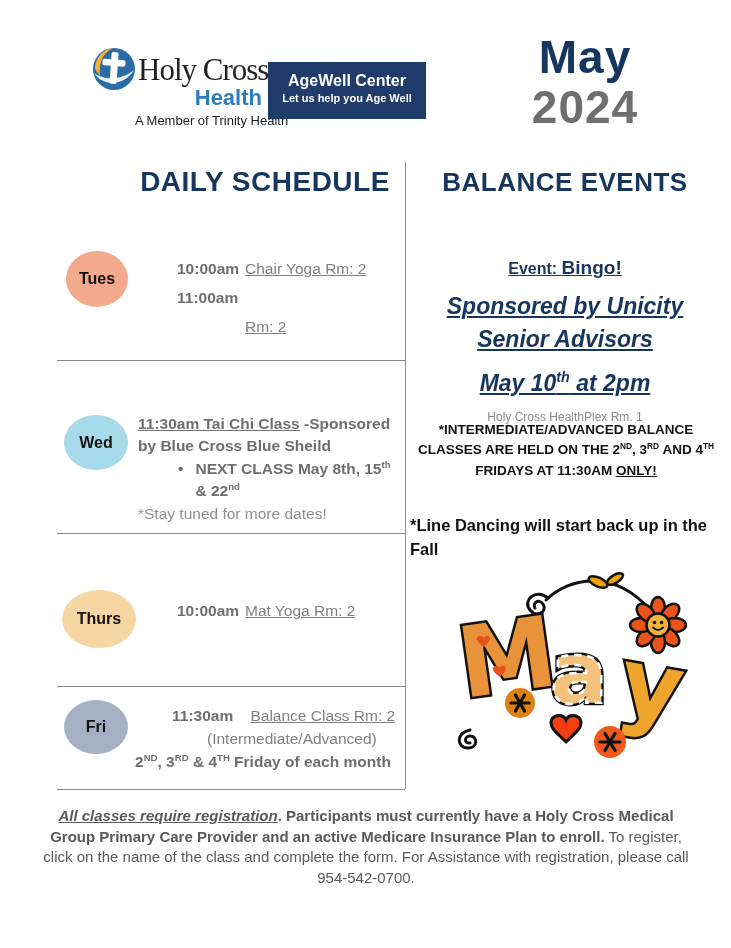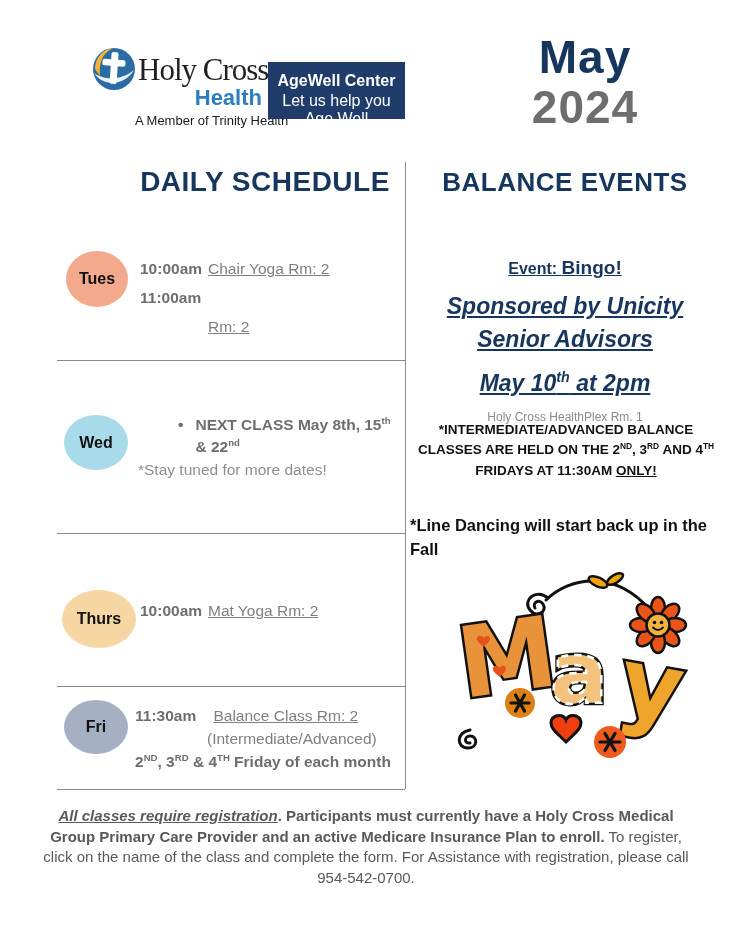--- a/index.html
+++ b/index.html
@@ -12,7 +12,7 @@
   .brand-top { position:absolute; left:63px; top:22px; font-family:"Liberation Serif", serif; font-size:31px; color:#231f20; letter-spacing:-1px; white-space:nowrap; }
   .brand-bottom { position:absolute; left:64px; top:55px; width:123px; text-align:right; font-size:22px; font-weight:bold; color:#2d7dc1; }
   .member-line { position:absolute; left:60px; top:83px; font-size:13px; color:#1a1a1a; white-space:nowrap; }
-  .agewell-box { position:absolute; left:193px; top:32px; width:137px; height:57px; background:#1f3c6b; color:#fff; text-align:center; padding-top:9px; }
+  .agewell-box { position:absolute; left:193px; top:32px; width:158px; height:57px; background:#1f3c6b; color:#fff; text-align:center; padding-top:9px; }
   .agewell-title { font-size:16px; font-weight:bold; line-height:1.2; }
   .agewell-tagline { font-size:16px; margin-top:2px; }
 

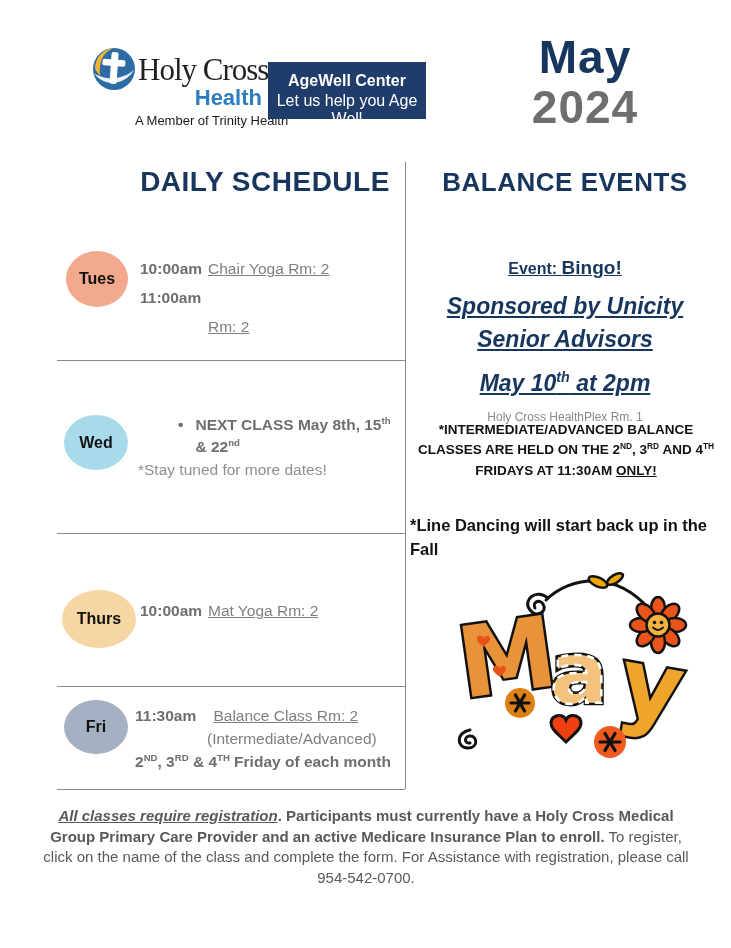--- a/index.html
+++ b/index.html
@@ -14,7 +14,7 @@
   .member-line { position:absolute; left:60px; top:83px; font-size:13px; color:#1a1a1a; white-space:nowrap; }
   .agewell-box { position:absolute; left:193px; top:32px; width:158px; height:57px; background:#1f3c6b; color:#fff; text-align:center; padding-top:9px; }
   .agewell-title { font-size:16px; font-weight:bold; line-height:1.2; }
-  .agewell-tagline { font-size:16px; margin-top:2px; }
+  .agewell-tagline { font-size:11px; margin-top:2px;font-weight:bold; }
 
   .month-year { position:absolute; left:470px; top:33px; width:230px; text-align:center; font-weight:bold; font-size:46px; line-height:1.08; letter-spacing:1px; }
 

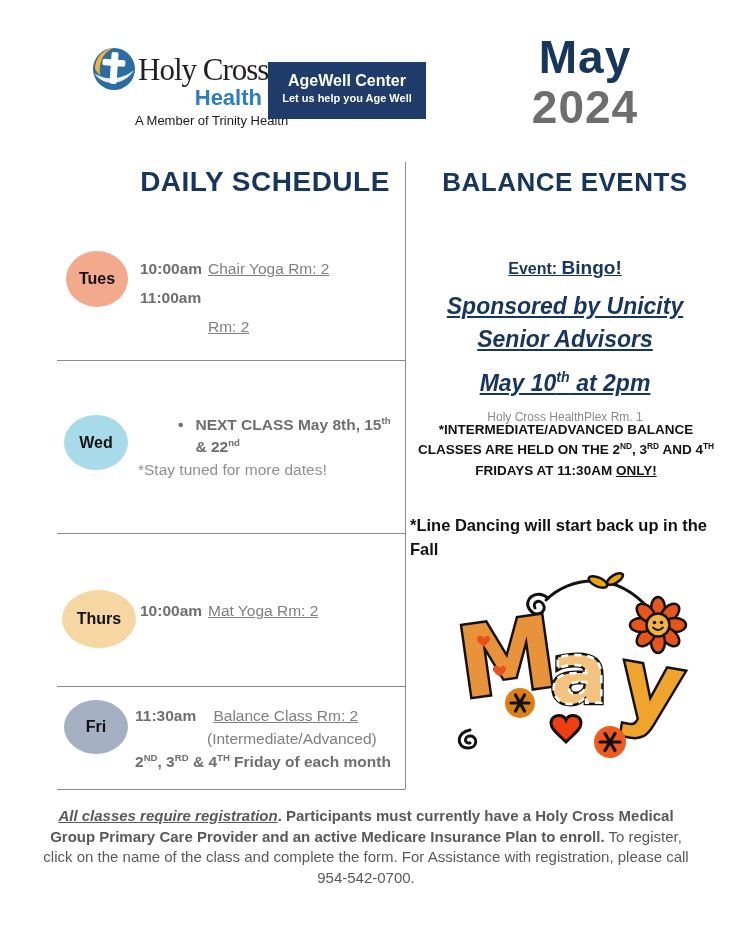--- a/index.html
+++ b/index.html
@@ -36,7 +36,7 @@
 
   
   .sched { color:#7f7f7f; font-size:15.5px; }
-  .sched b, .sched .time { color:#6e6e6e; font-weight:bold; }
+  .sched b, .sched .time { color:#6e6e6e; font-weight:bold;margin-left:37px; }
   .entry { display:flex; align-items:flex-start; line-height:29px; }
   .entry .time { width:64px; flex:0 0 64px; }
   .entry .cls { margin-left:4px; }

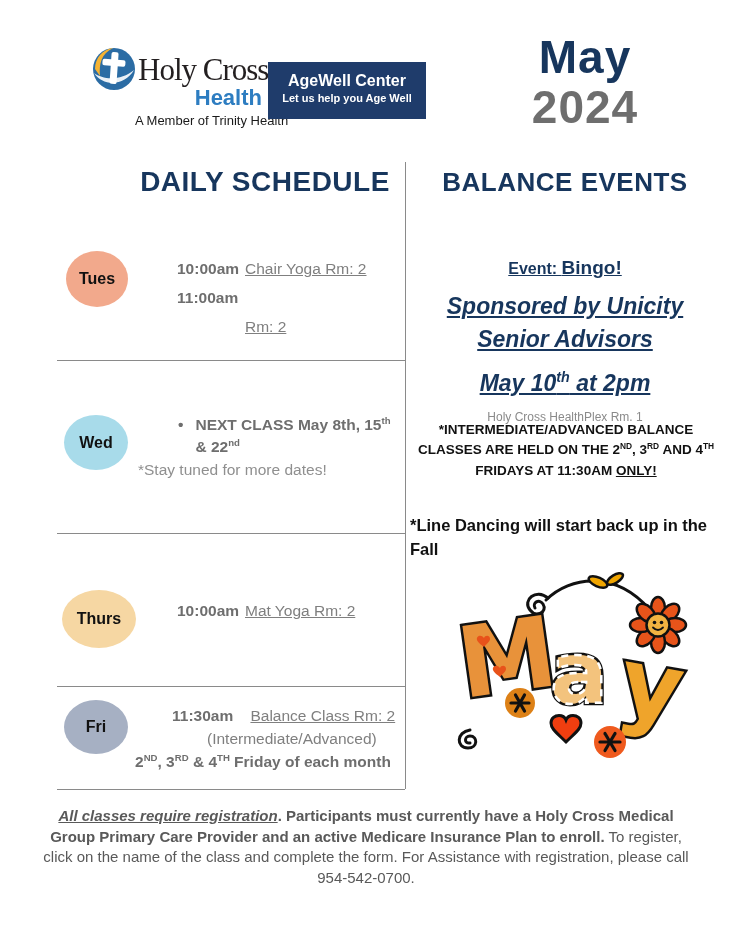--- a/index.html
+++ b/index.html
@@ -128,6 +128,9 @@
 
   <div class="bubble wed" style="background-color: rgb(168, 219, 234);">Wed</div>
   <div class="wed-block sched">
+    <div class="wed-title">
+      <a class="classlink">11:30am Tai Chi Class</a><span> -Sponsored by Blue Cross Blue Sheild</span>
+    </div>
     <div class="wed-bullet">
       <span class="dot">•</span>
       <span><span>NEXT CLASS May 8th, 15</span><sup>th</sup><span> &amp; 22</span><sup>nd</sup></span>

